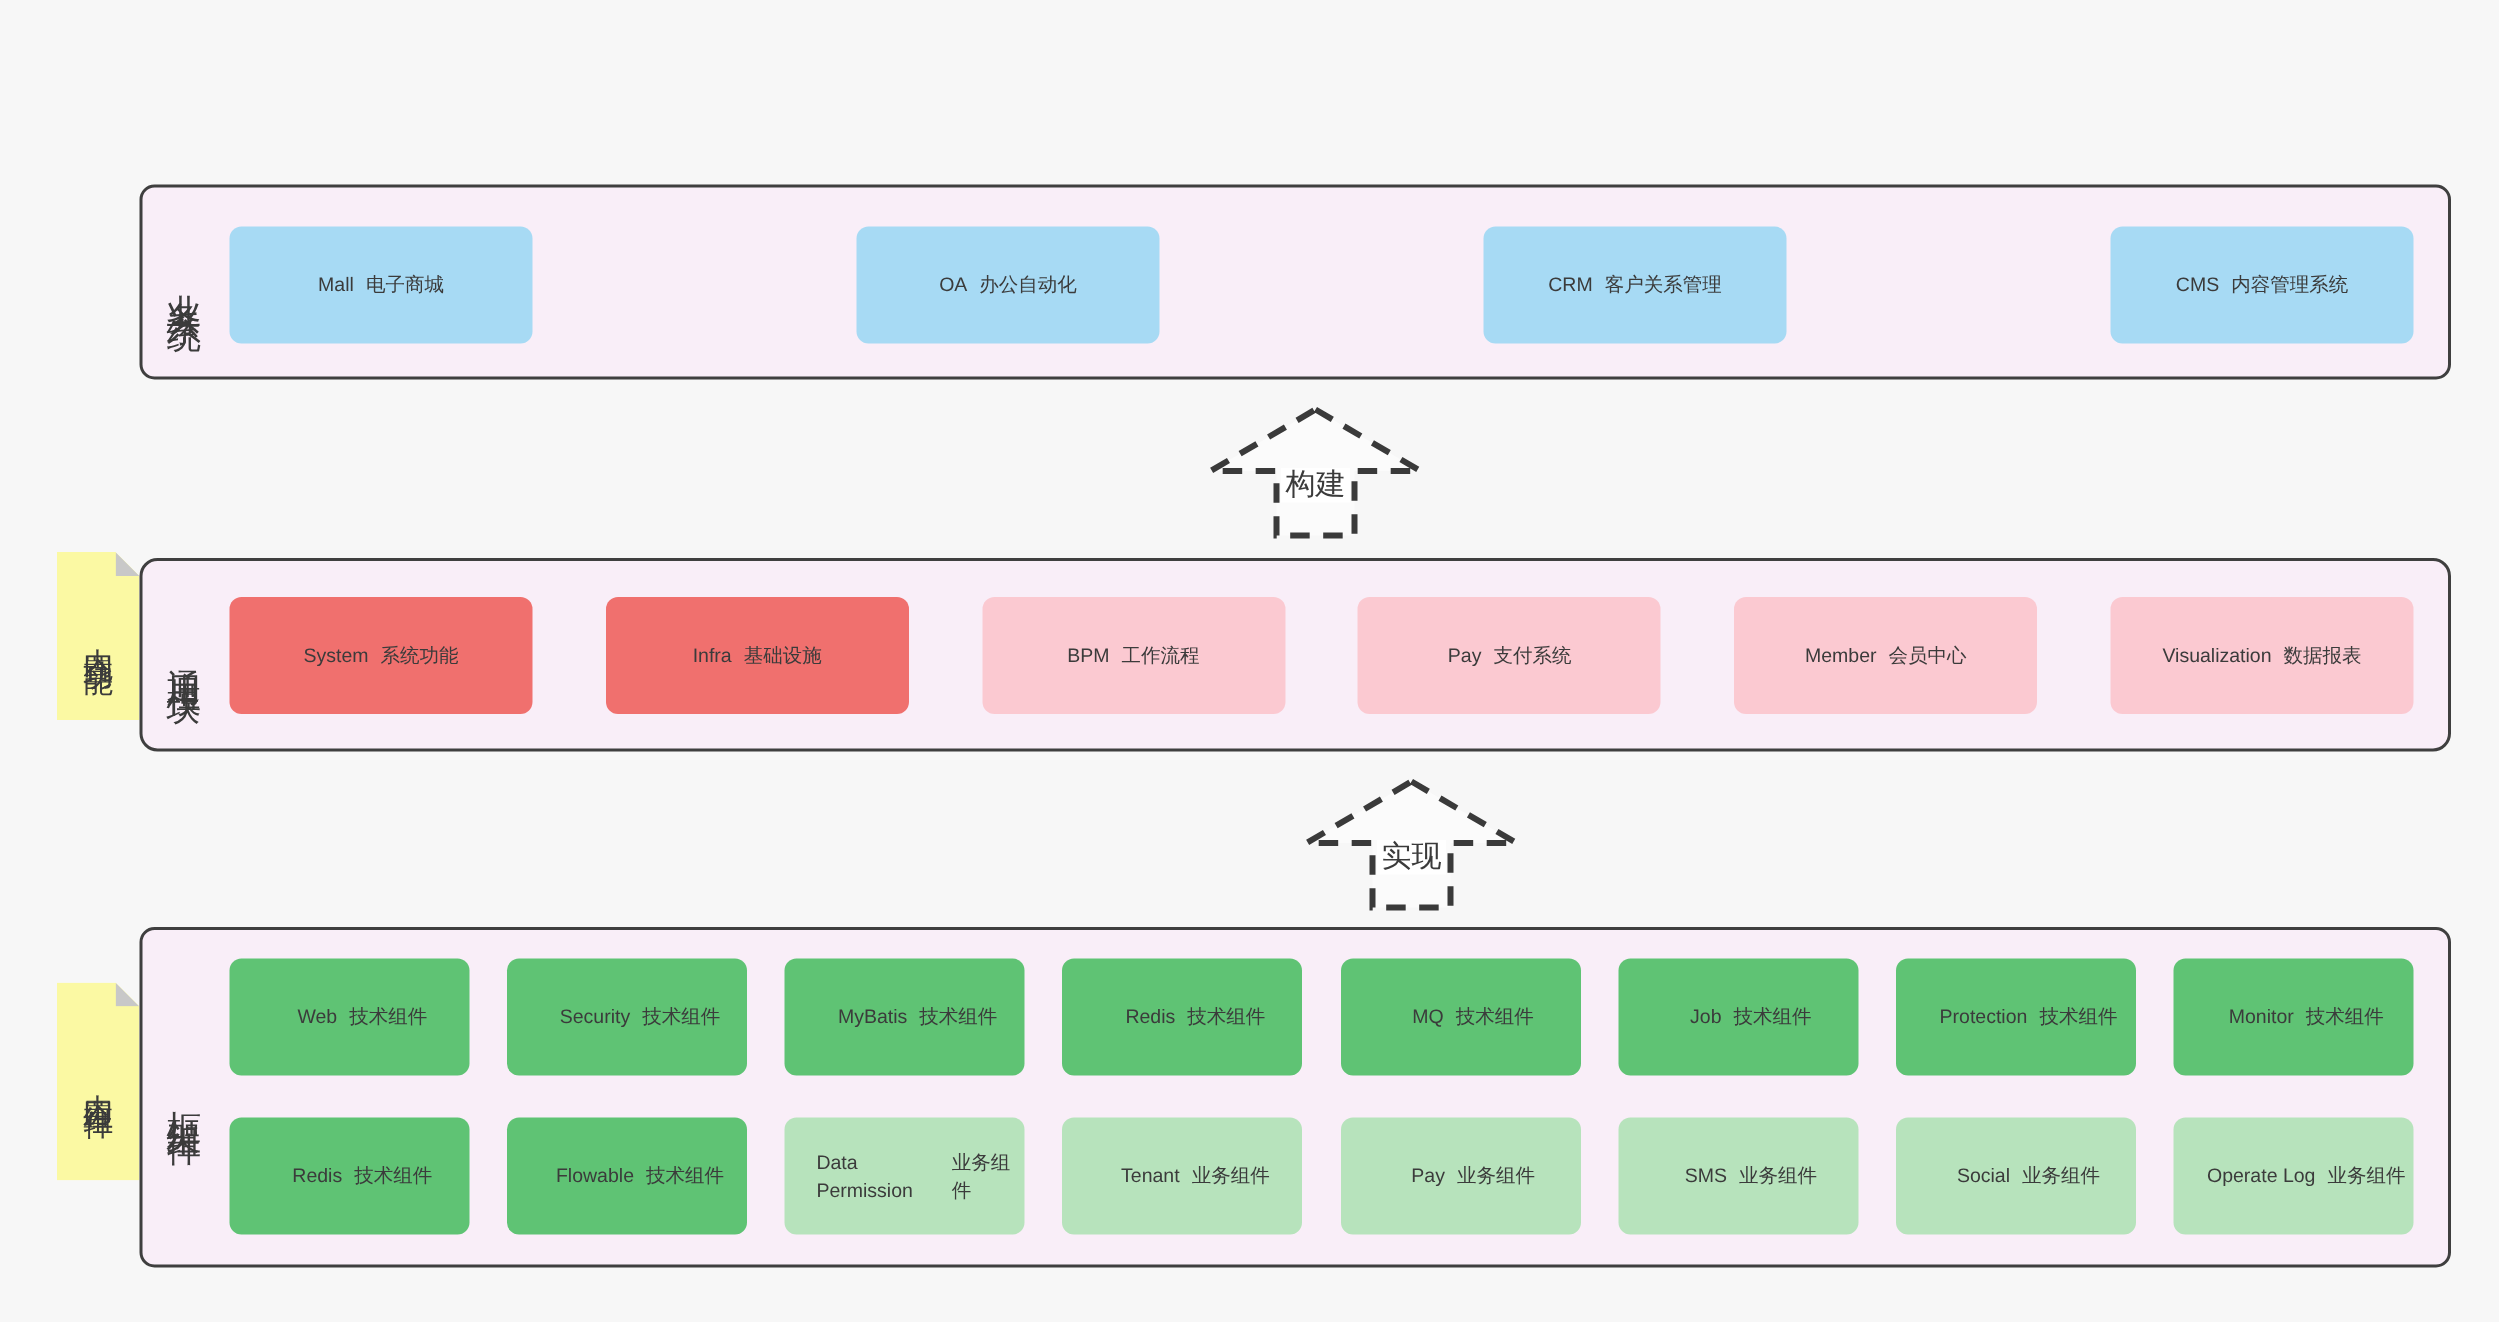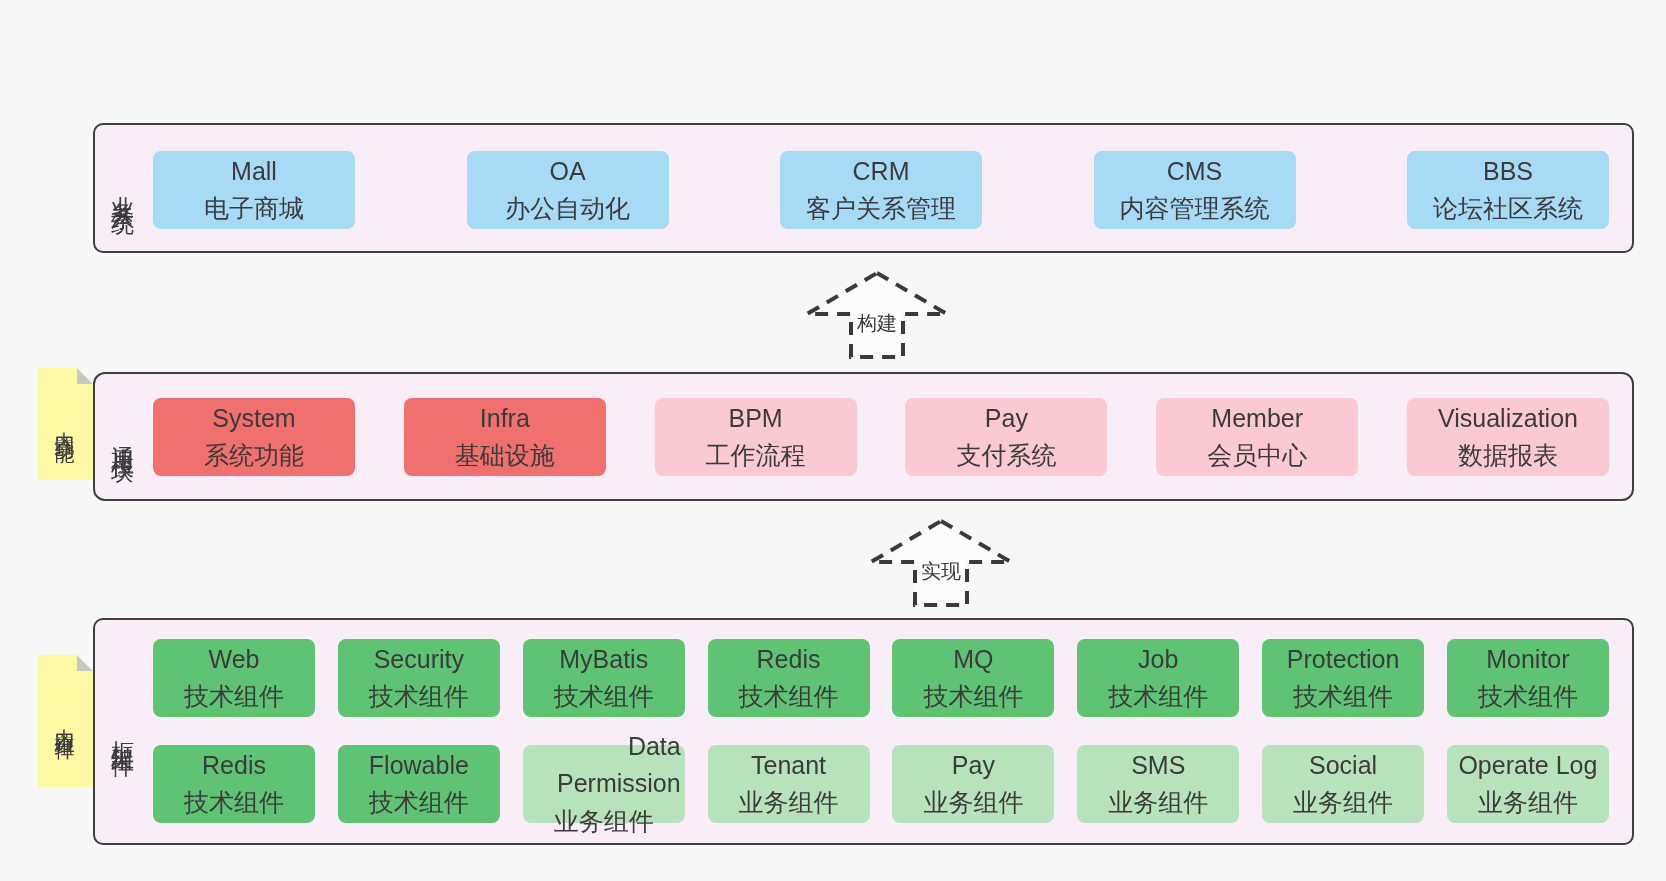--- a/index.html
+++ b/index.html
@@ -22,9 +22,9 @@
   .row-fw-1{top:19px;}
   .row-fw-2{top:125px;}
 
-  .box{width:202px;height:78px;border-radius:8px;display:flex;flex-direction:column;
-    align-items:center;justify-content:center;text-align:right;
-    font-size:25px;line-height:1.5;}
+  .box{width:202px;height:78px;border-radius:8px;display:flex;flex-direction:row;
+    align-items:center;justify-content:center;text-align:left;
+    font-size:13px;line-height:1.5;}
   .box-sm{width:162px;}
   .box[data-variant="blue"]{background:#a7daf4;}
   .box[data-variant="red"]{background:#f0706e;}

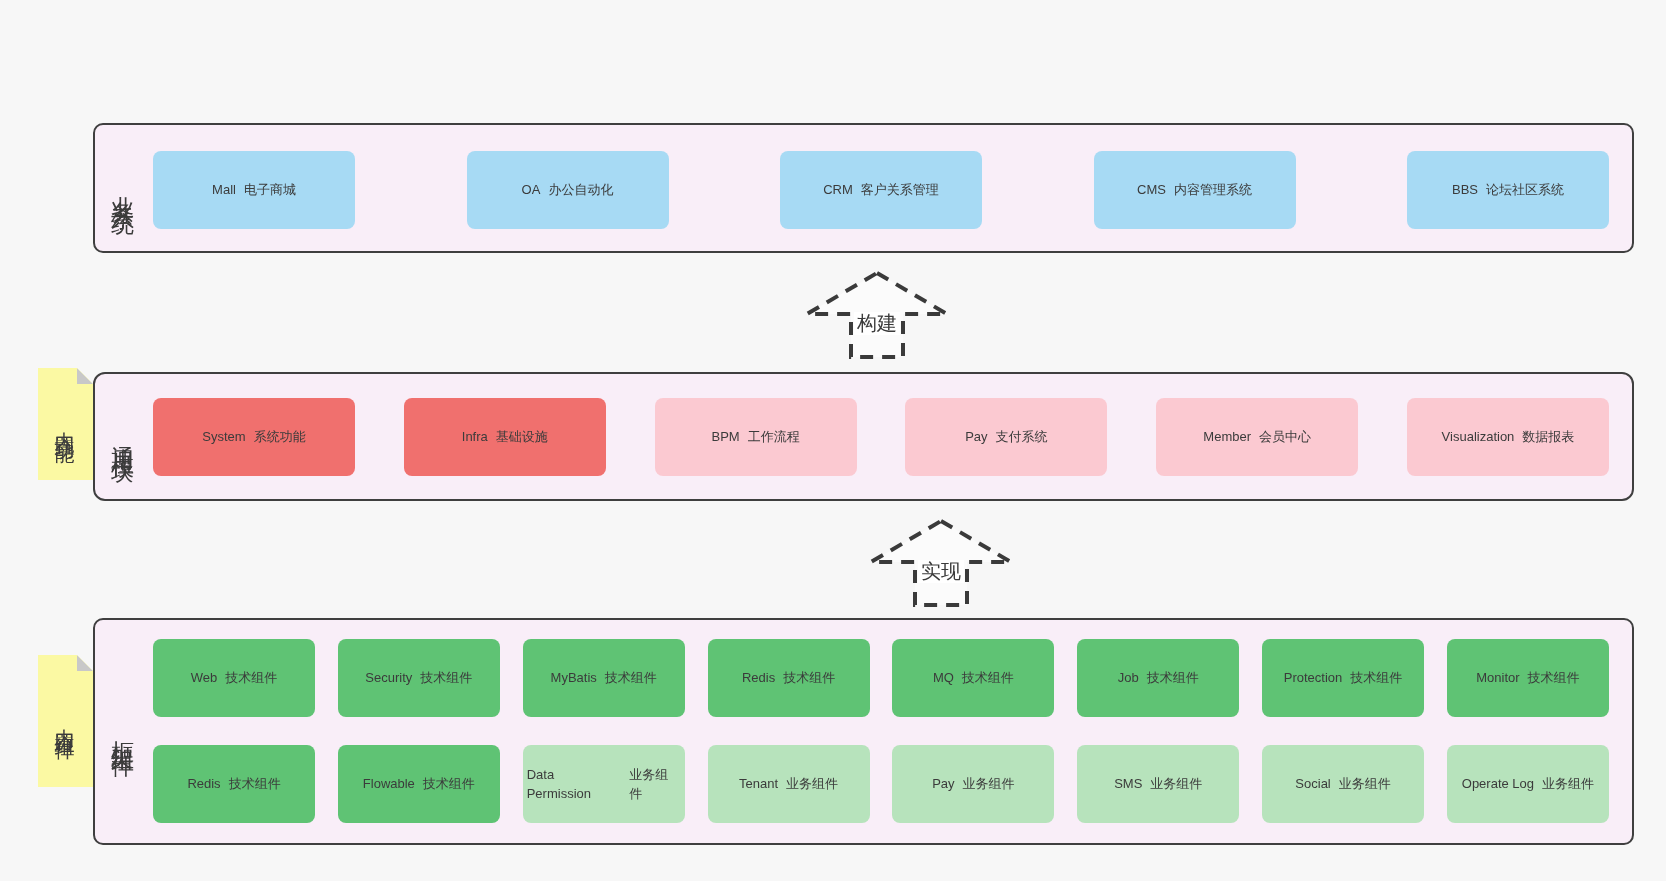--- a/index.html
+++ b/index.html
@@ -84,10 +84,6 @@
         <div class="box-title">CMS</div>
         <div class="box-sub">内容管理系统</div>
       </div>
-      <div class="box" data-variant="blue">
-        <div class="box-title">BBS</div>
-        <div class="box-sub">论坛社区系统</div>
-      </div>
     </div>
   </section>
 

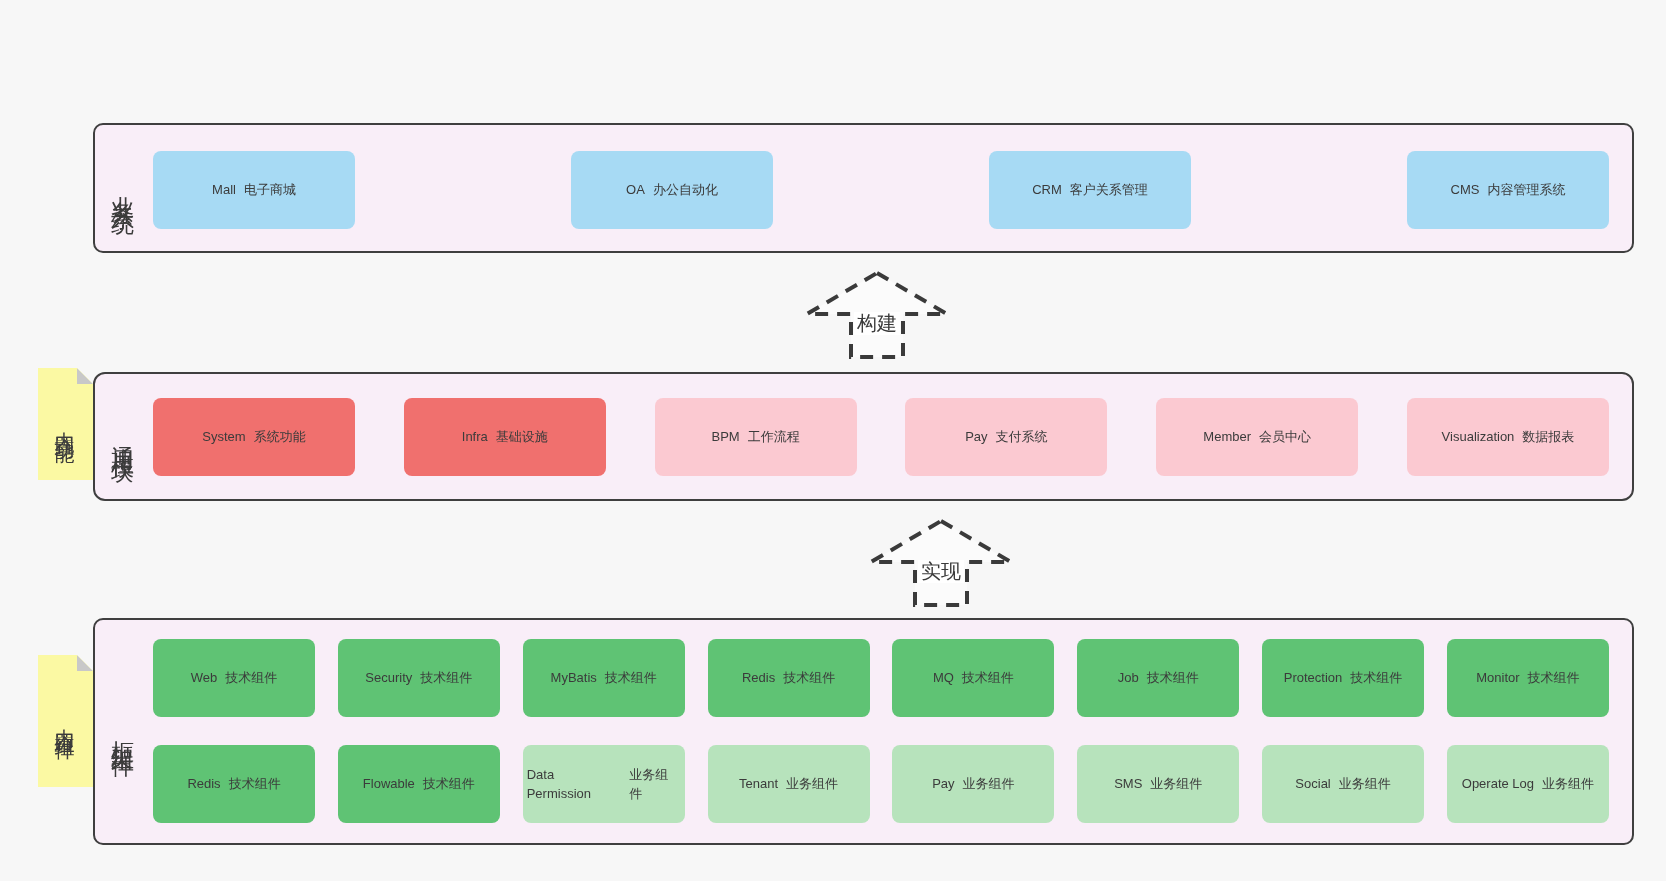--- a/index.html
+++ b/index.html
@@ -25,7 +25,7 @@
   .box{width:202px;height:78px;border-radius:8px;display:flex;flex-direction:row;
     align-items:center;justify-content:center;text-align:left;
     font-size:13px;line-height:1.5;}
-  .box-sm{width:162px;}
+  .box-sm{width:143px;padding-left:17px;}
   .box[data-variant="blue"]{background:#a7daf4;}
   .box[data-variant="red"]{background:#f0706e;}
   .box[data-variant="pink"]{background:#fbc9d1;}

